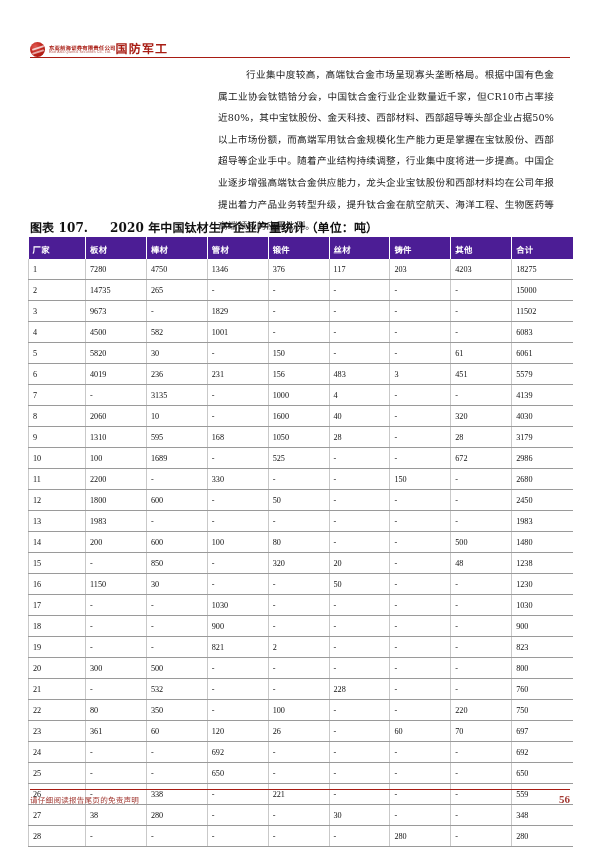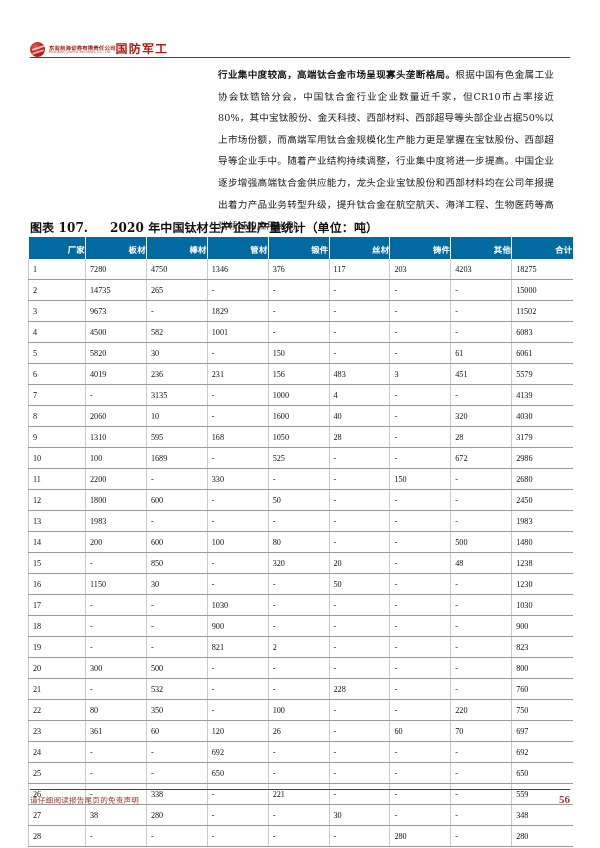--- a/index.html
+++ b/index.html
@@ -119,7 +119,8 @@
     font-family: "DejaVu Serif", "Liberation Serif", serif;
   }
   .para .lead {
-    font-weight: bold;
+    font-weight: normal;
+    margin-left: 28px;
   }
 
   

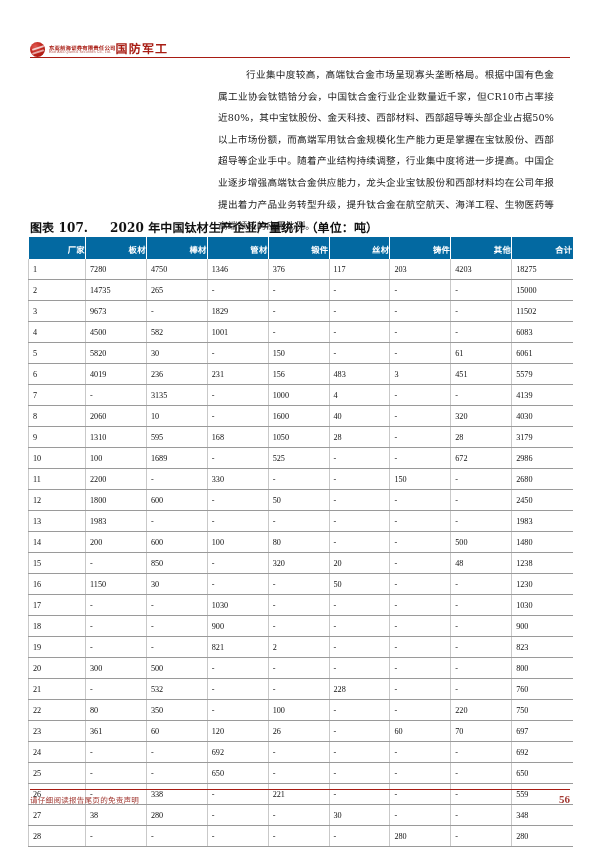--- a/index.html
+++ b/index.html
@@ -157,11 +157,11 @@
   table.data-table col.c-rest  { width: 60.875px; }
 
   table.data-table thead th {
-    background: #0369a1;
+    background: #4c1d95;
     color: #ffffff;
     font-size: 8.4px;
     font-weight: bold;
-    text-align: right;
+    text-align: left;
     padding: 5px 0 4px 4px;
     height: 13px;
     border-right: 1px solid #ffffff;

